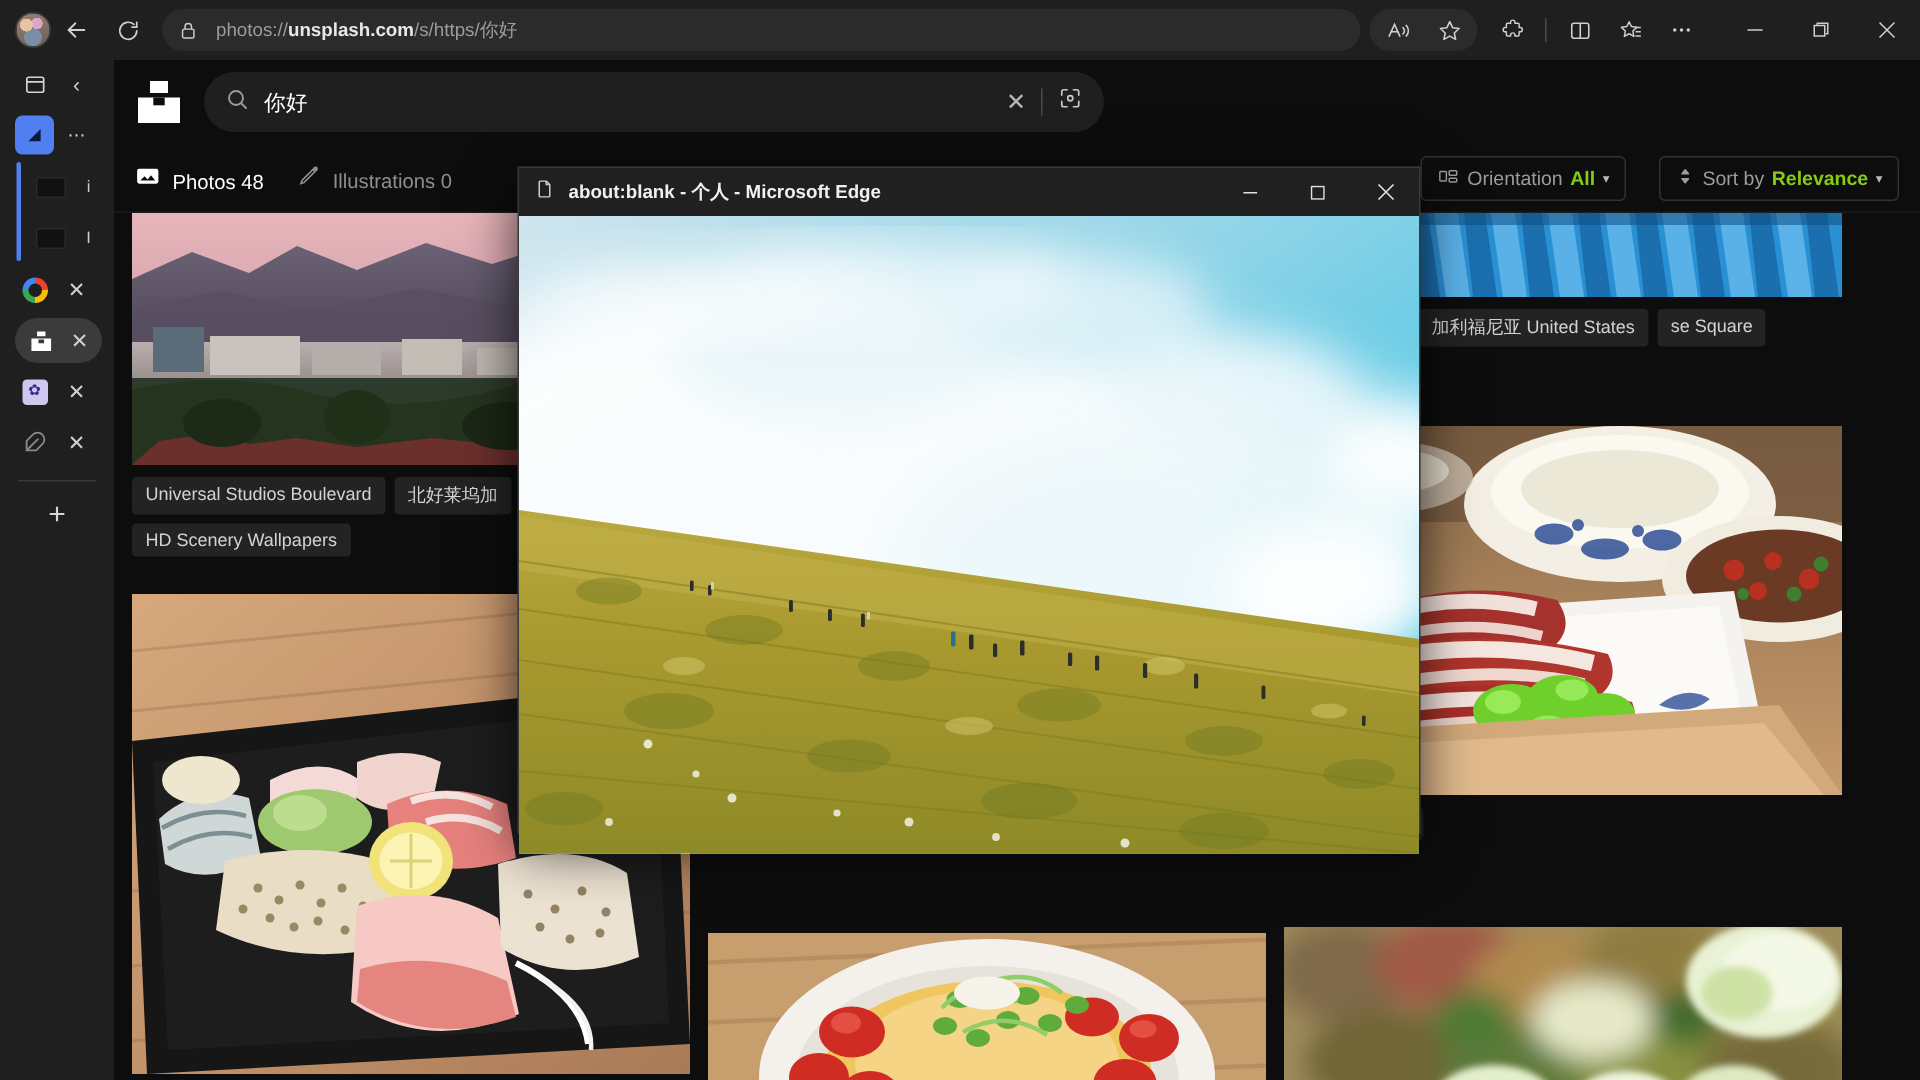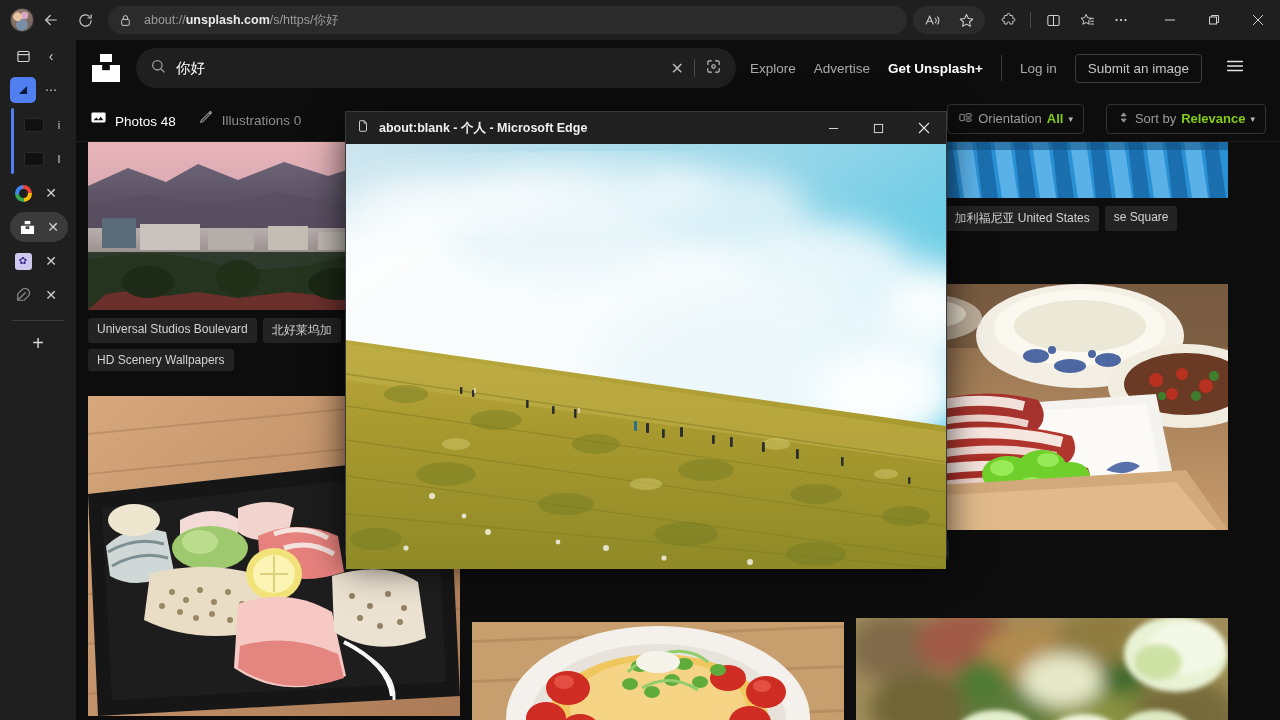--- a/index.html
+++ b/index.html
@@ -242,7 +242,7 @@
             <path d="M8 10V7a4 4 0 0 1 8 0v3"></path>
           </svg>
       </span>
-      <span class="addr-text"><span>about://</span><b>unsplash.com</b><span>/s/https/</span><span>你好</span></span>
+      <span class="addr-text"><span>photos://</span><b>unsplash.com</b><span>/s/https/</span><span>你好</span></span>
     </div>
   </div>
 

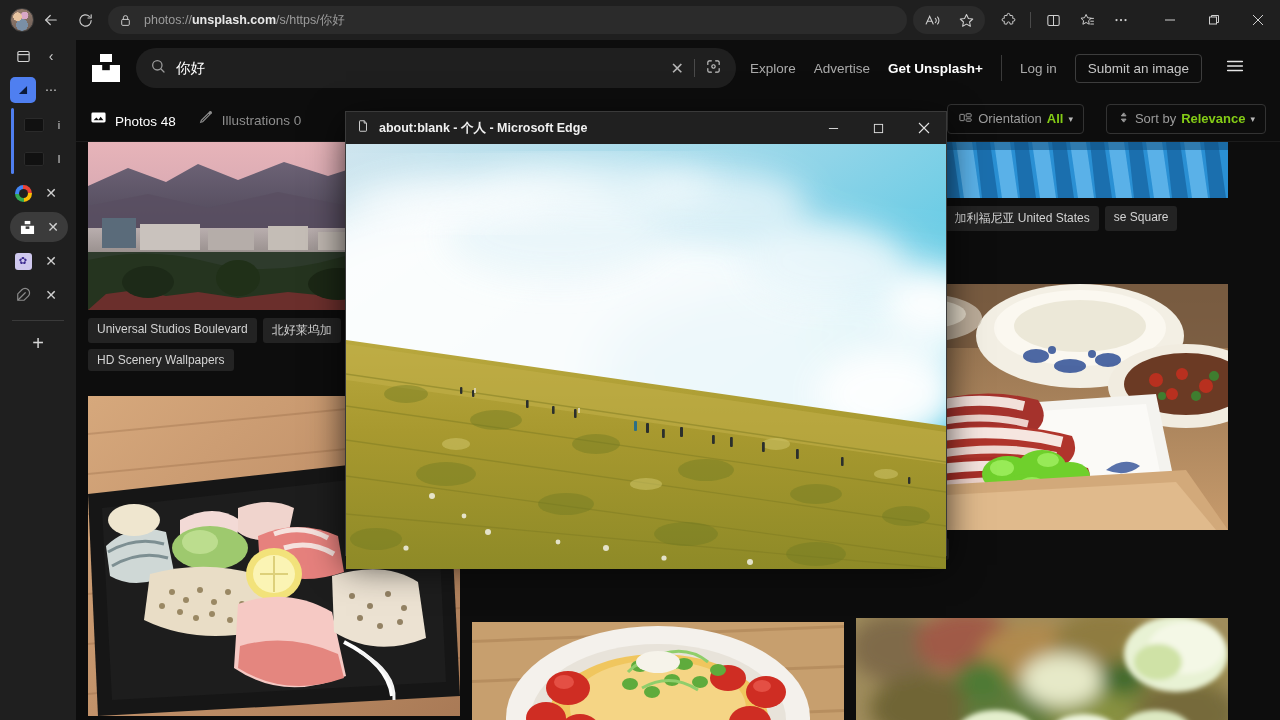--- a/index.html
+++ b/index.html
@@ -415,19 +415,6 @@
       </span>
     </div>
 
-    <div class="u-nav">
-      <a>Explore</a>
-      <a>Advertise</a>
-      <a class="strong">Get Unsplash+</a>
-      <span class="u-vsep"></span>
-      <a>Log in</a>
-      <span class="u-btn">Submit an image</span>
-      <span class="u-hamburger">
-        <svg width="22" height="22" viewBox="0 0 24 24" stroke="currentColor" stroke-width="1.7" stroke-linecap="round">
-            <path d="M4 7h16M4 12h16M4 17h16"></path>
-          </svg>
-      </span>
-    </div>
   </div>
 
   <div id="filter-row">

